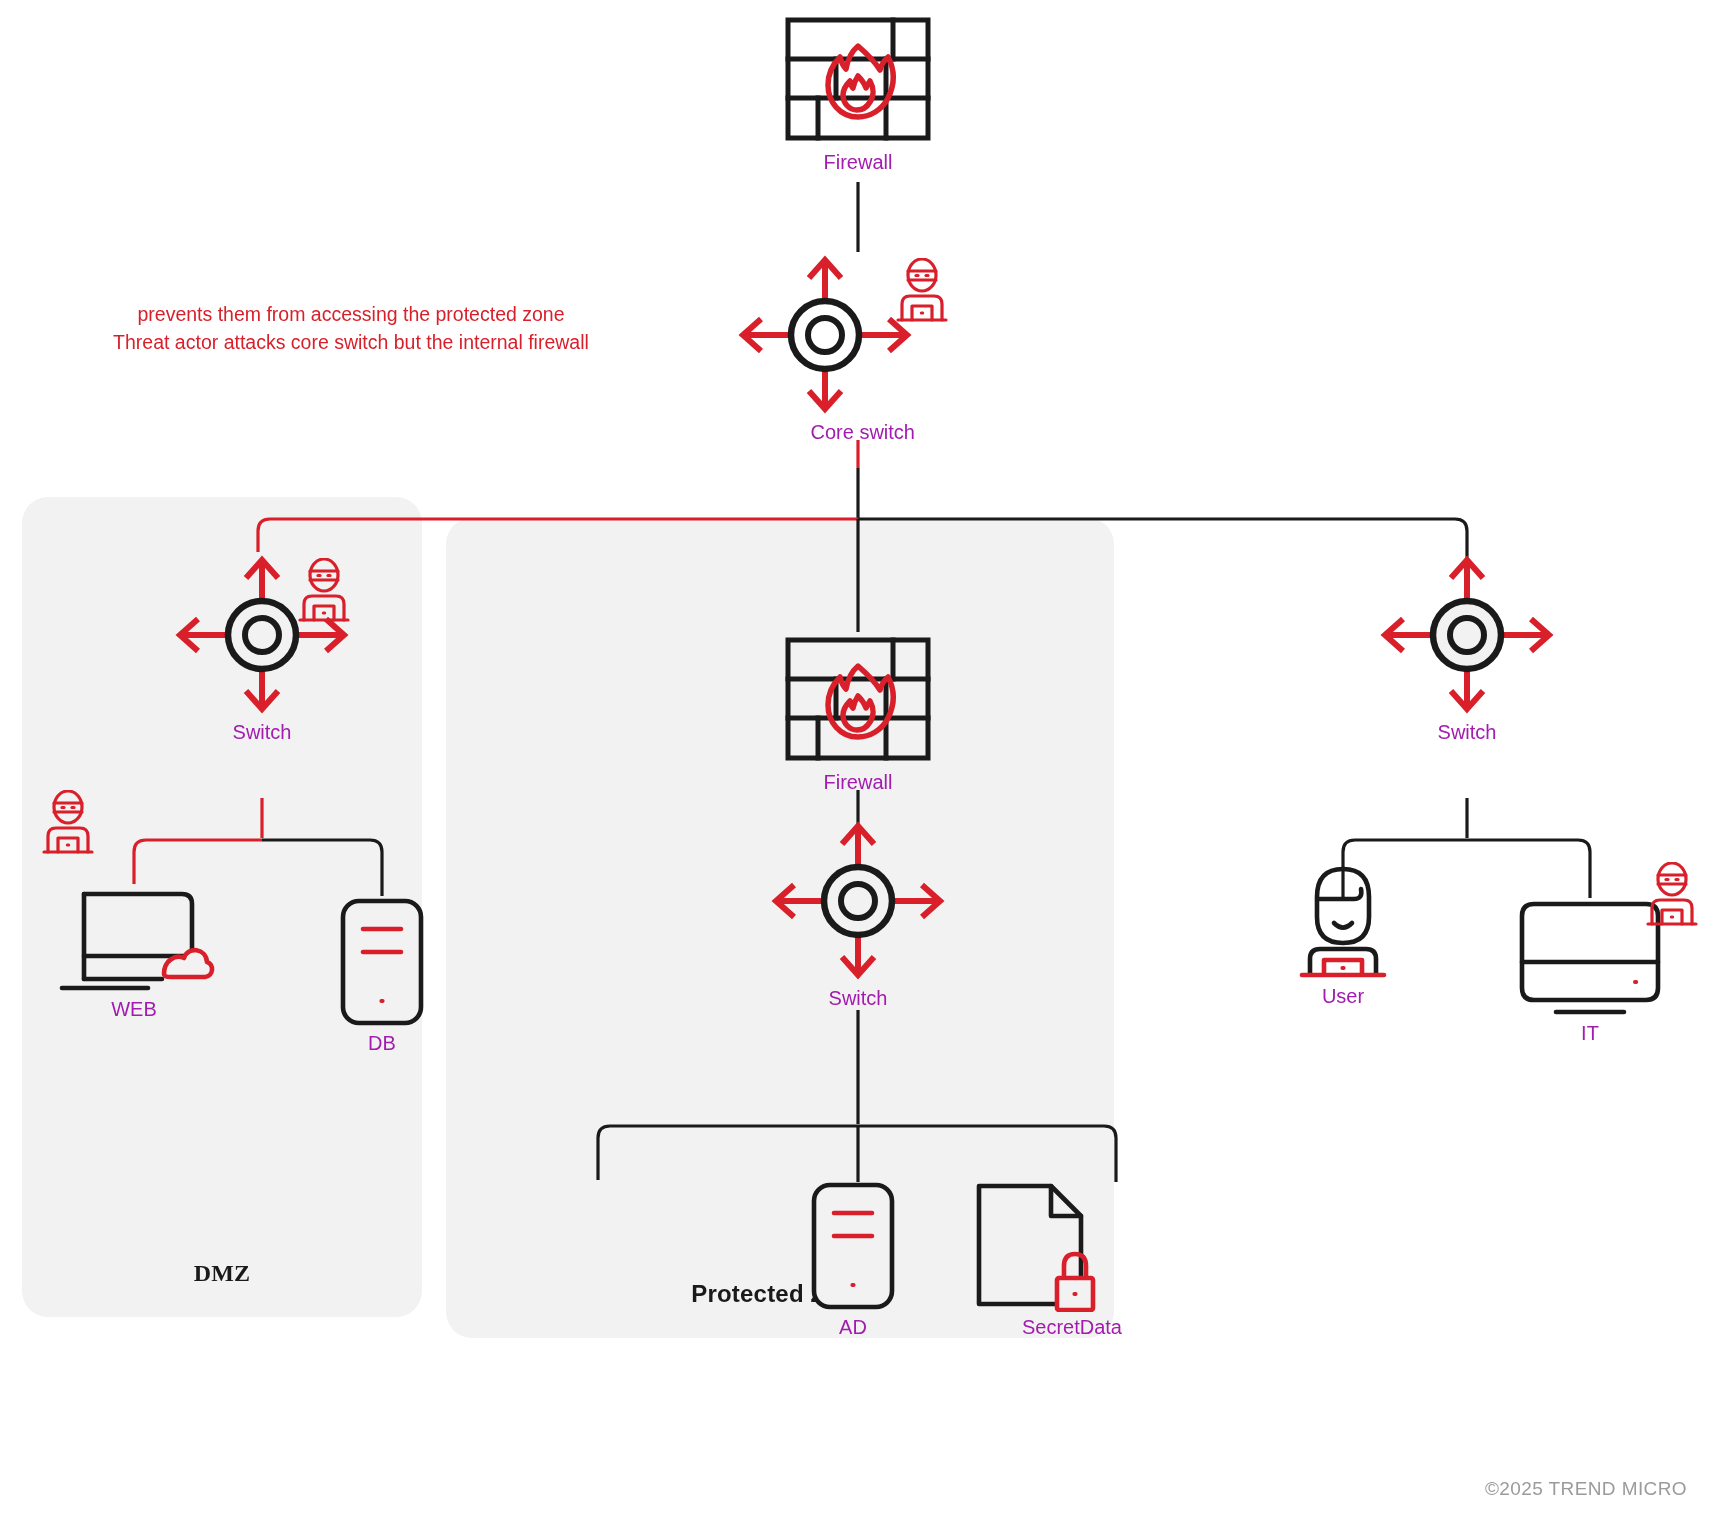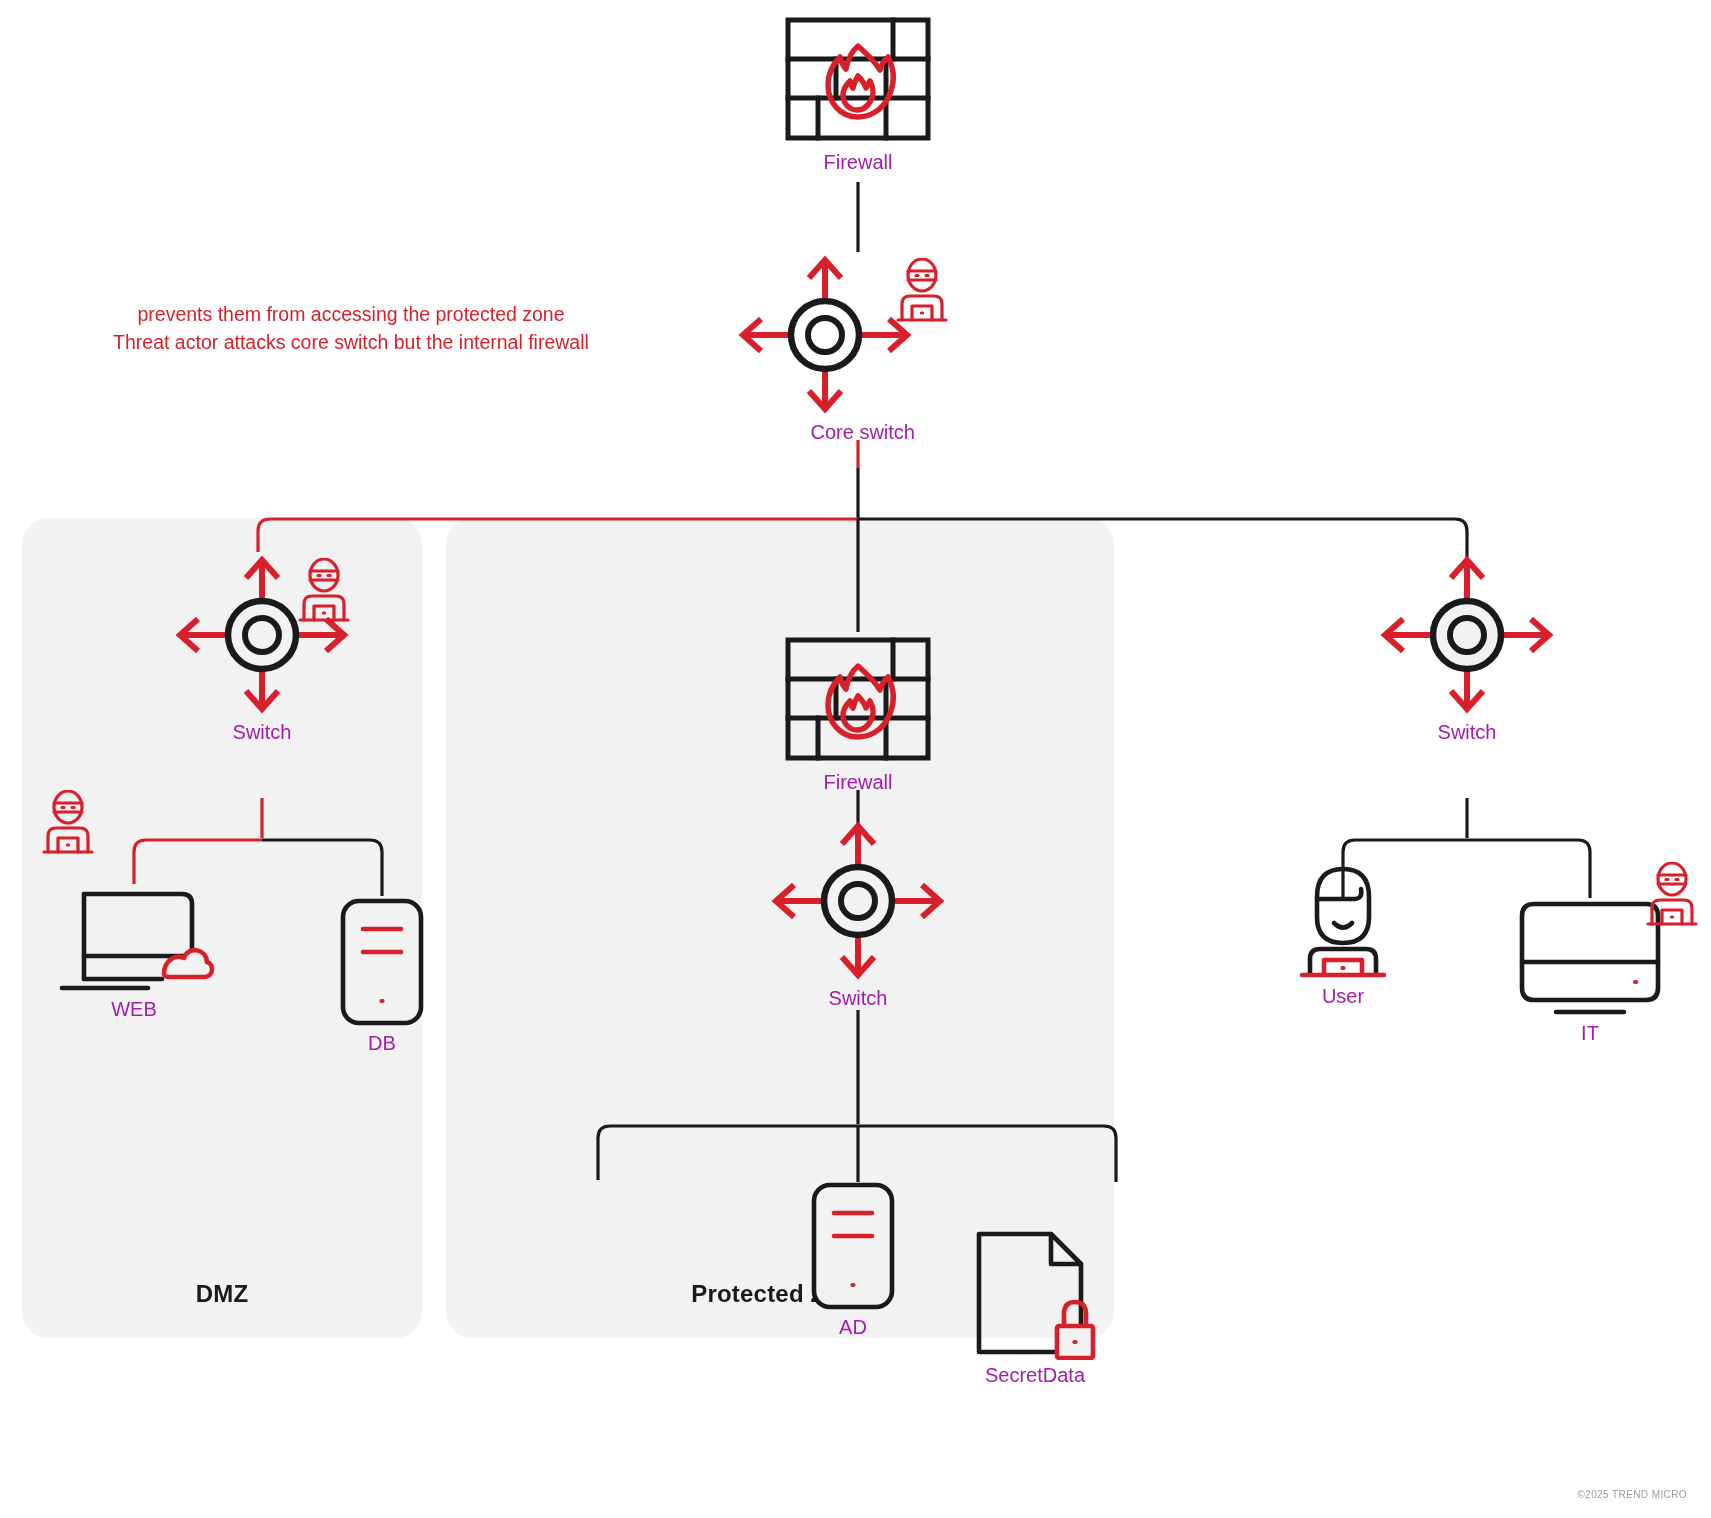--- a/index.html
+++ b/index.html
@@ -33,7 +33,7 @@
     background: #f2f2f2;
     border-radius: 26px;
   }
-  .zone-dmz   { left: 22px;   top: 518px; width: 400px;  height: 820px; }
+  .zone-dmz   { left: 22px;   top: 497px; width: 400px;  height: 820px; font-family: Liberation Serif, serif; }
   .zone-prot  { left: 446px;  top: 518px; width: 668px;  height: 820px; }
   .zone-office{ left: 1140px; top: 518px; width: 400px;  height: 820px; }
 

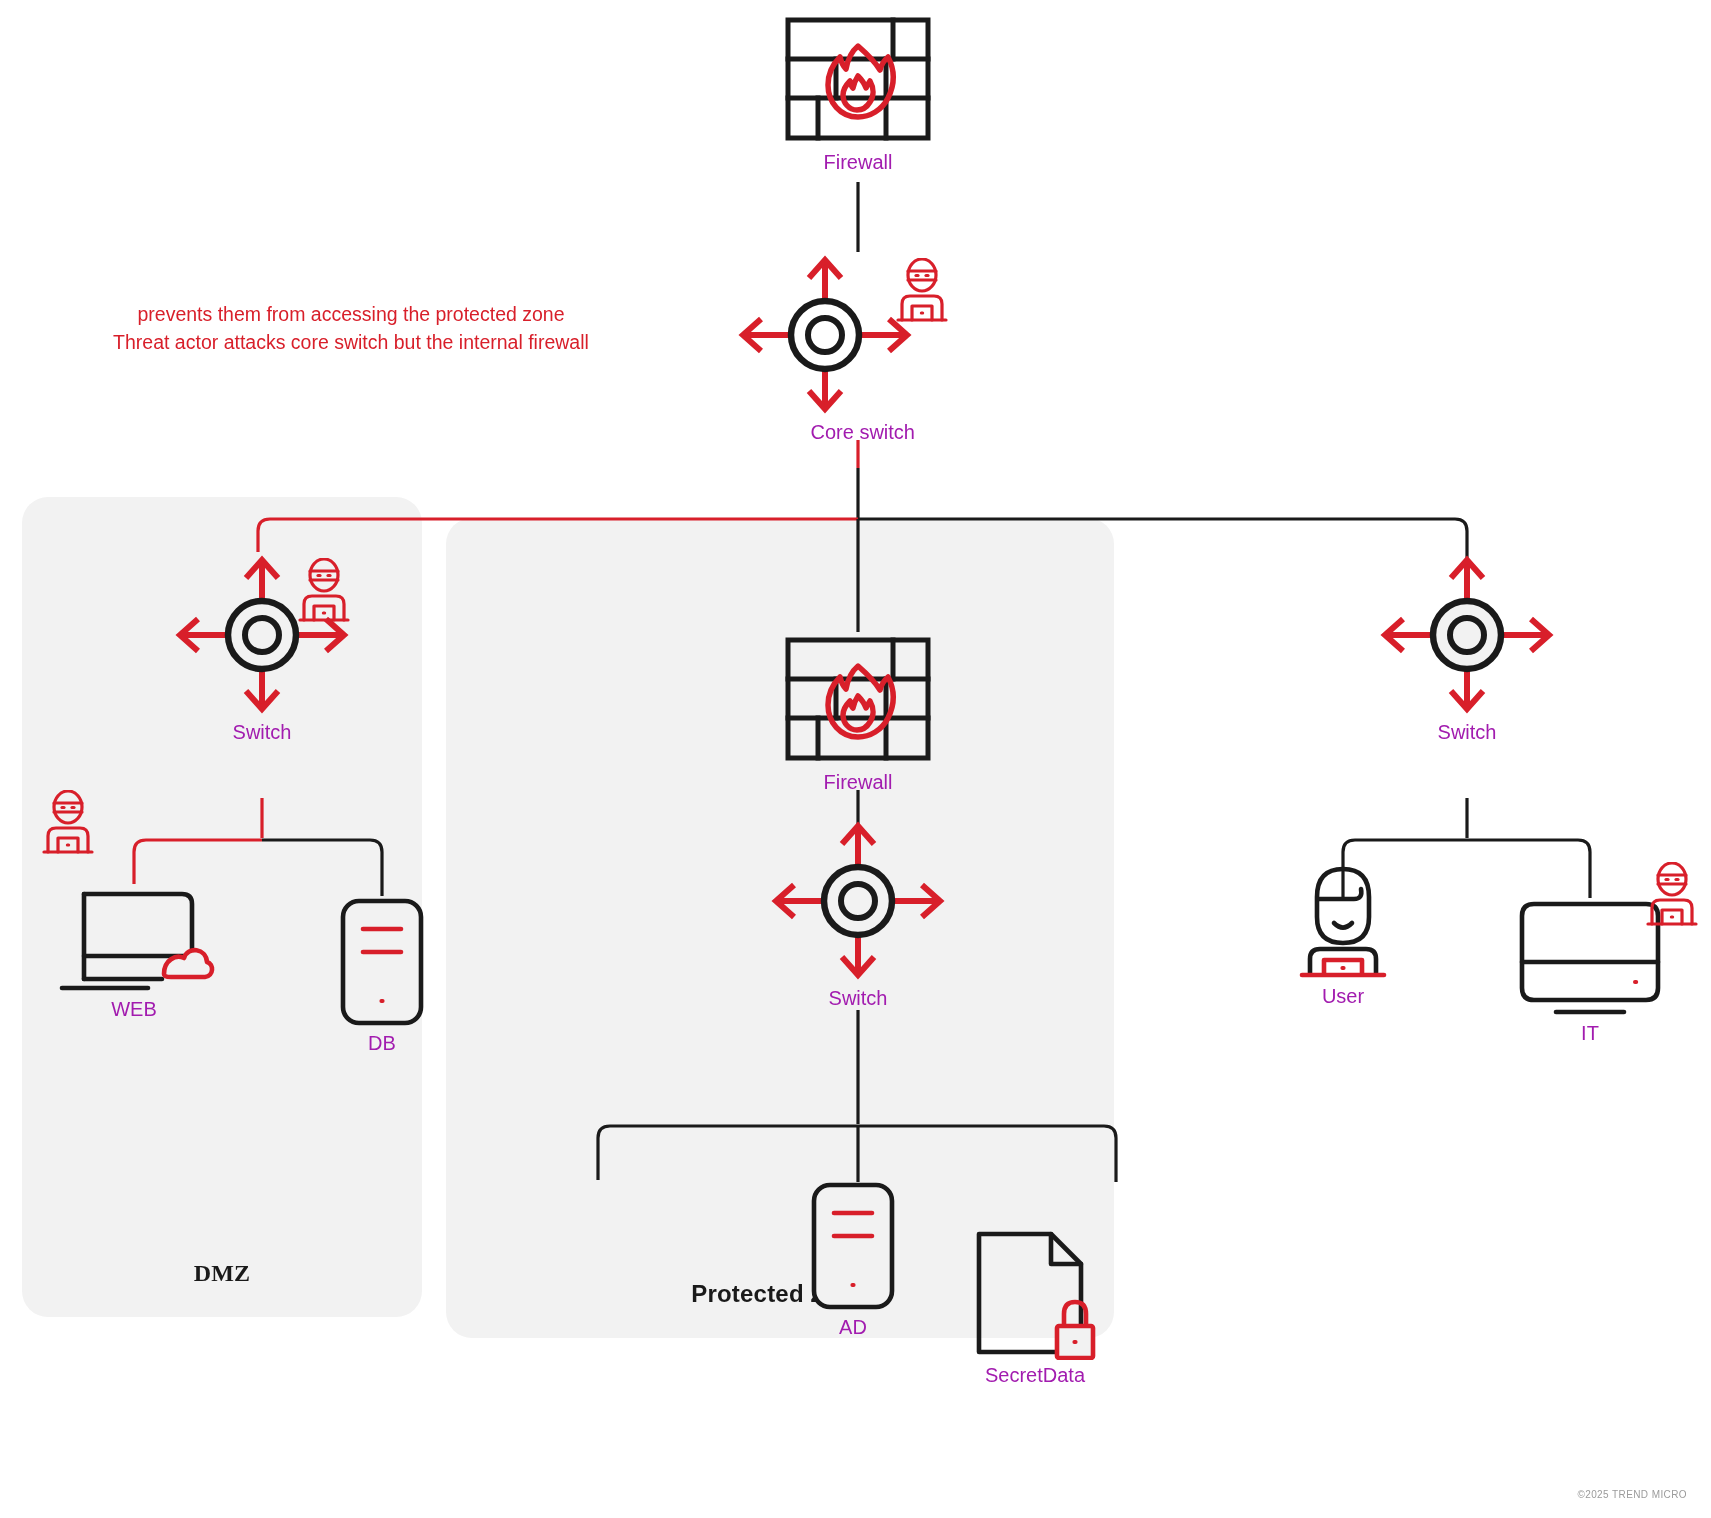--- a/index.html
+++ b/index.html
@@ -348,7 +348,7 @@
     <div class="node-label">AD</div>
   </div>
 
-  <div class="node" style="left:948px; top:1228px; width:174px;">
+  <div class="node" style="left:948px; top:1180px; width:174px;text-align:right;">
     <svg class="icon-box" width="140" height="132" viewBox="0 0 140 132">
       <g fill="none" stroke="#1a1a1a" stroke-width="4.6" stroke-linejoin="round" stroke-linecap="round">
         <path d="M 14 6 L 86 6 L 116 36 L 116 124 L 14 124 Z"></path>

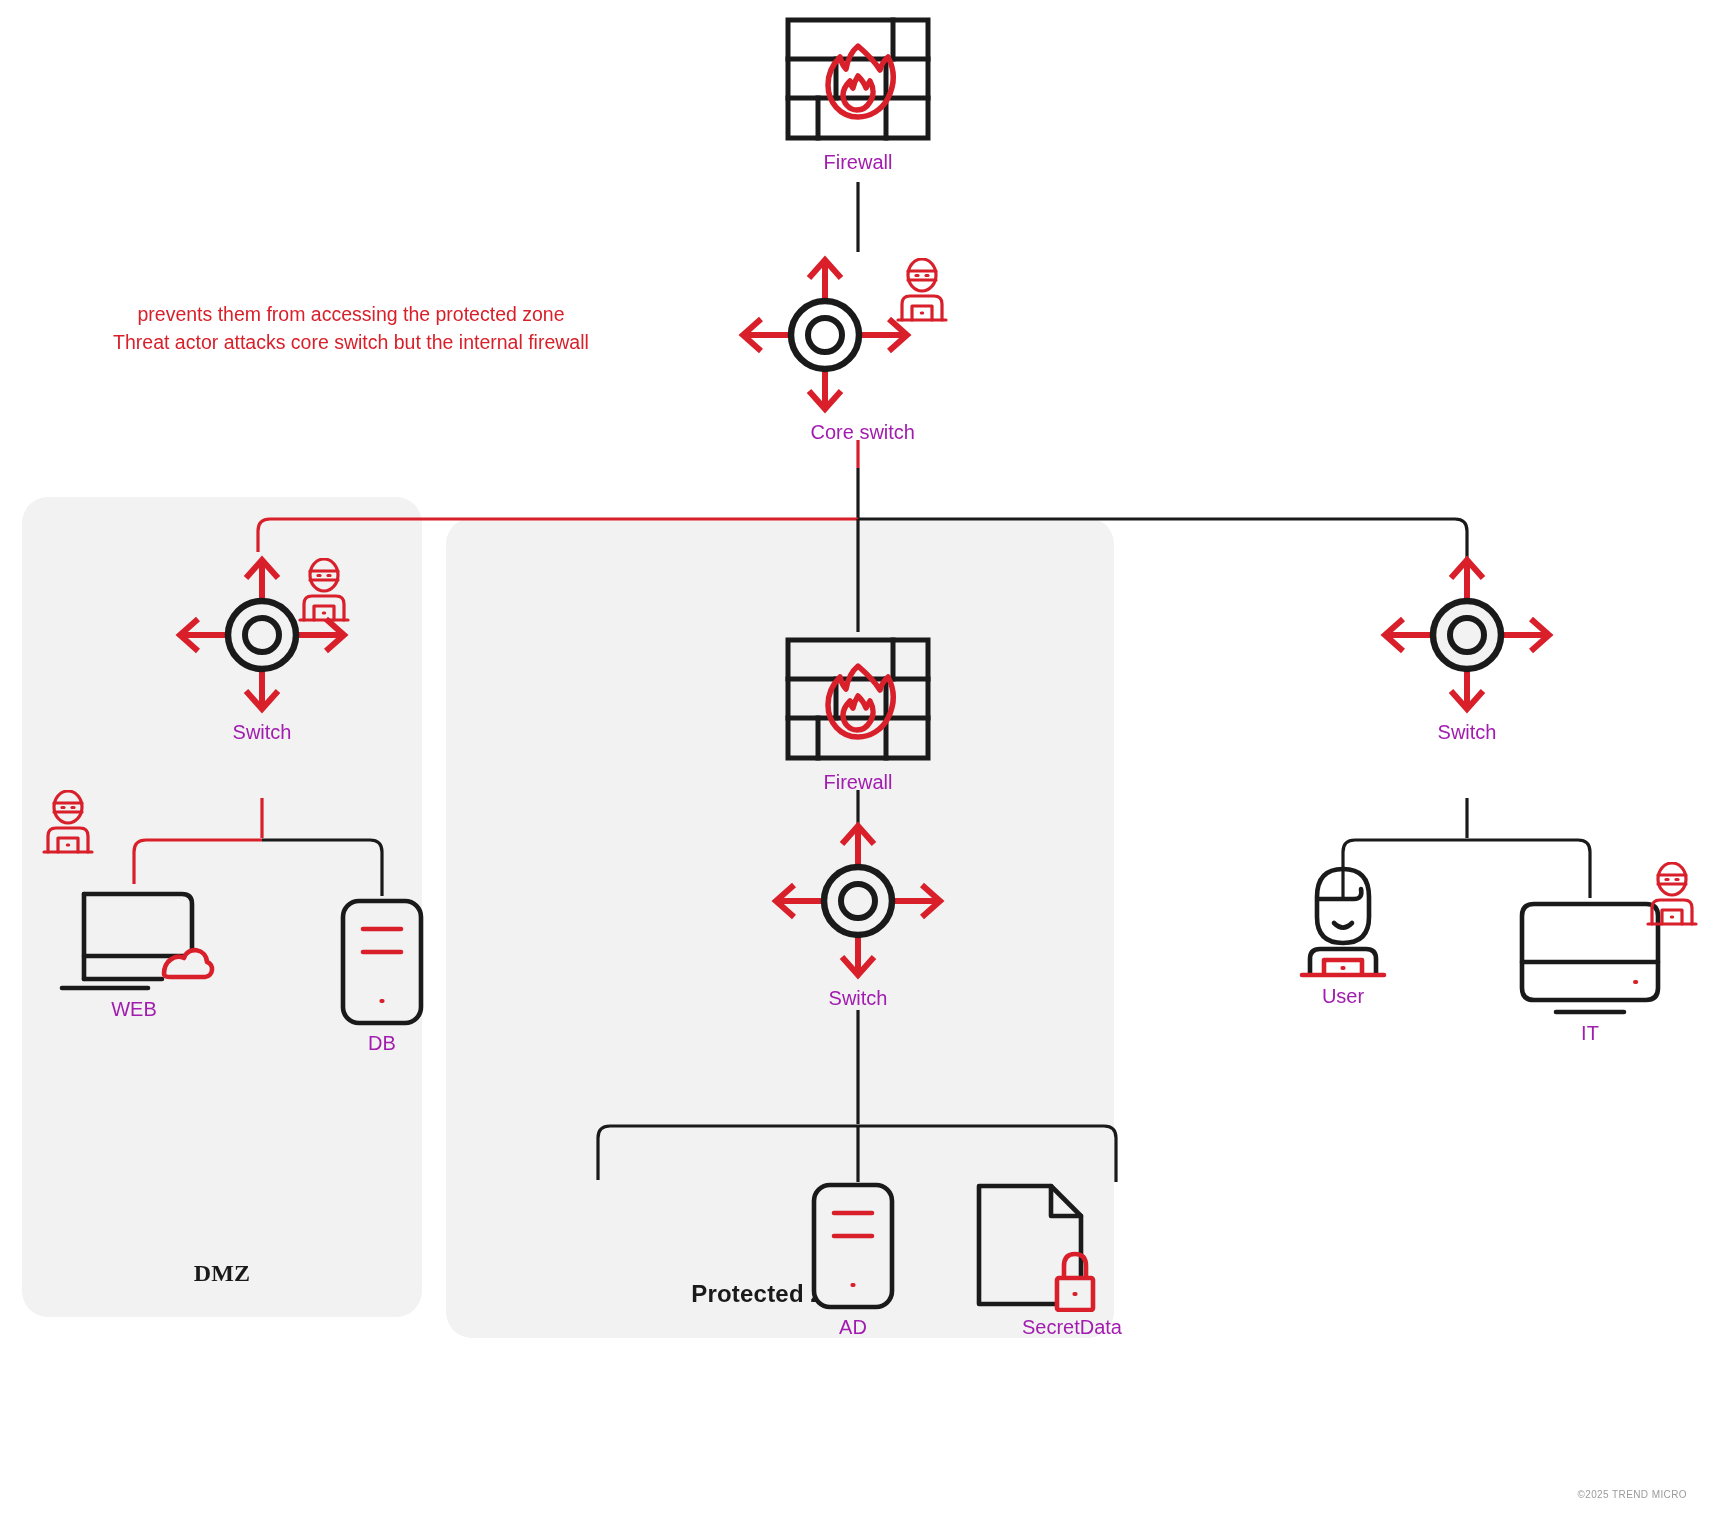--- a/index.html
+++ b/index.html
@@ -80,7 +80,7 @@
     position: absolute;
     right: 24px;
     bottom: 18px;
-    font-size: 10px;
+    font-size: 19px;
     color: #9b9b9b;
     letter-spacing: 0.4px;
   }

